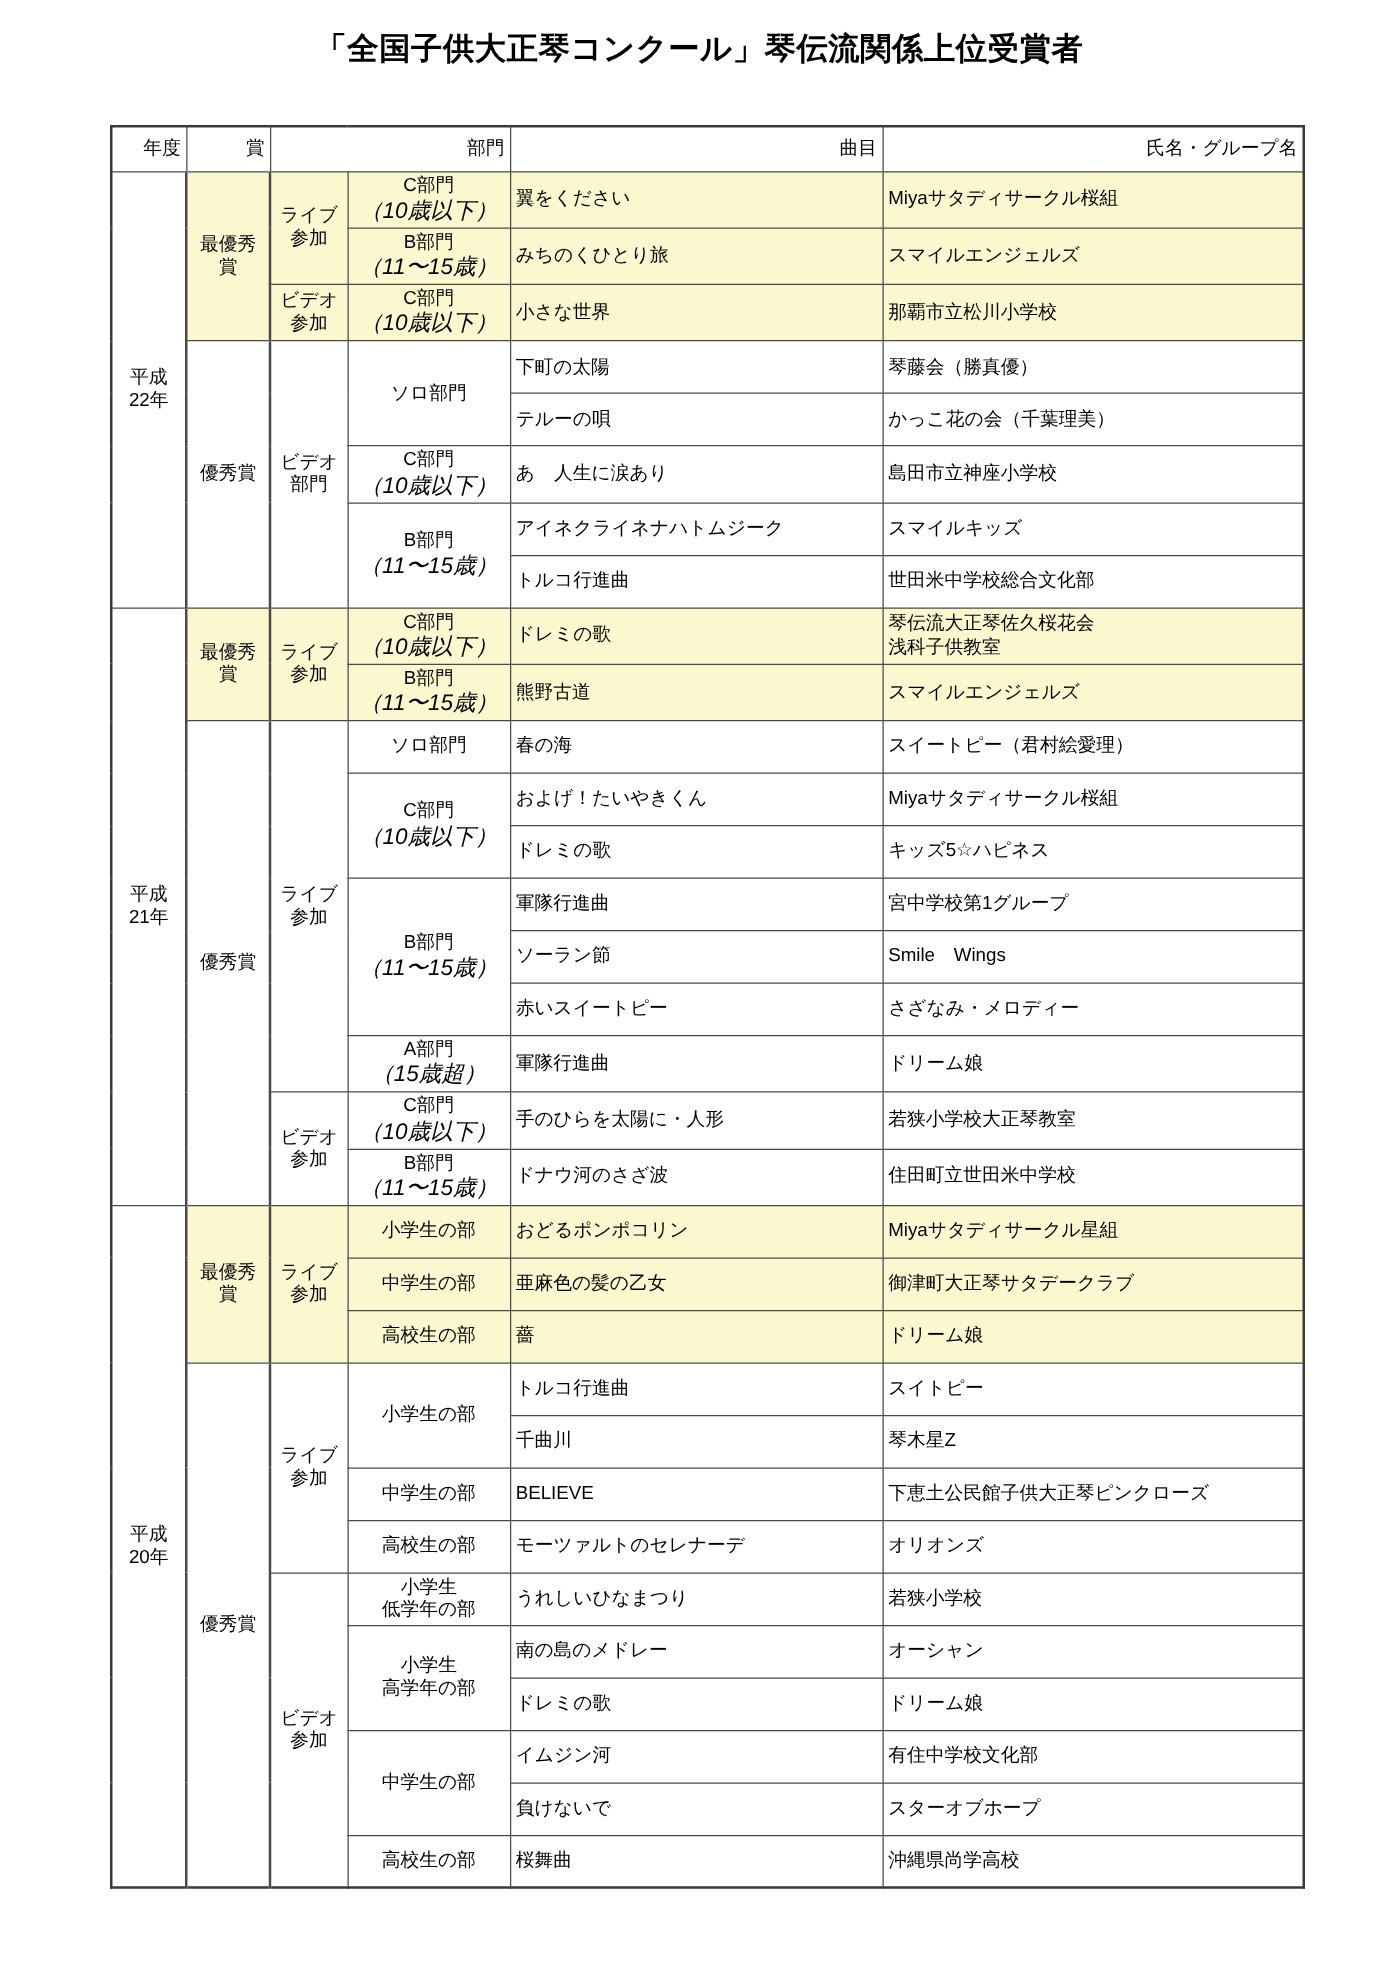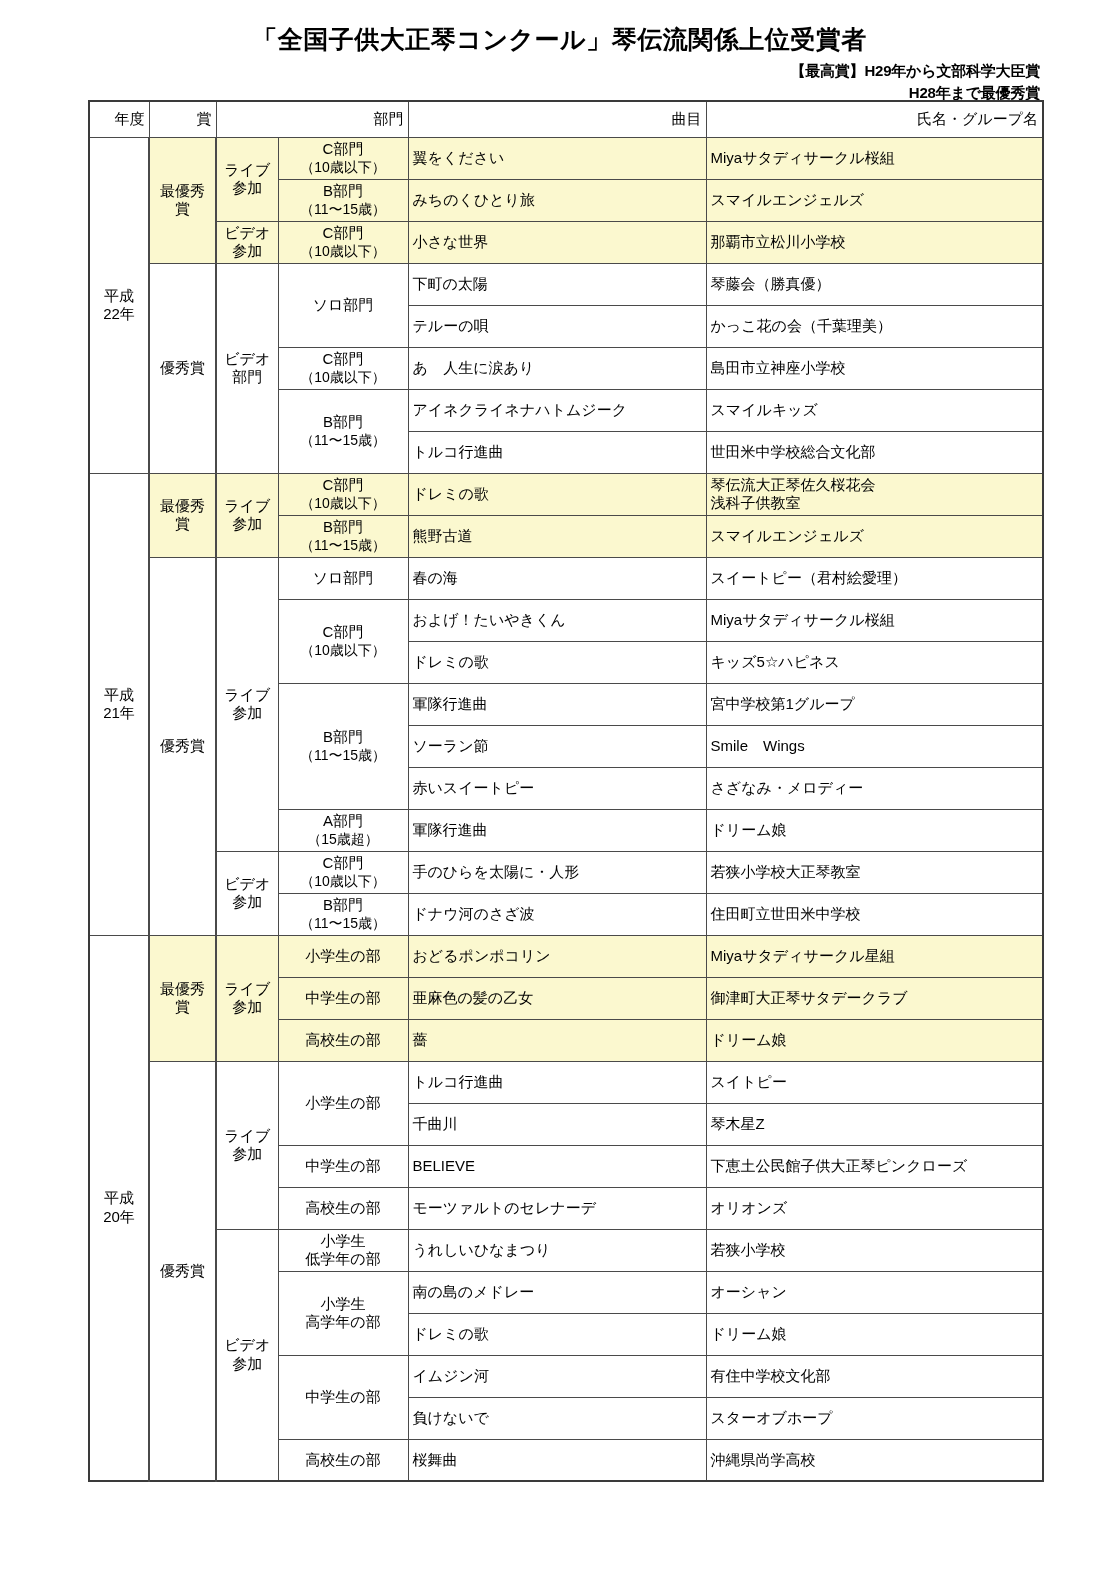--- a/index.html
+++ b/index.html
@@ -98,10 +98,6 @@
 
   <h1 class="doc-title">「全国子供大正琴コンクール」琴伝流関係上位受賞者</h1>
 
-  <div class="note-block">
-    <span class="note-line">【最高賞】H29年から文部科学大臣賞</span>
-    <span class="note-line">H28年まで最優秀賞</span>
-  </div>
 
   <div class="table-wrap">
   <table class="award">

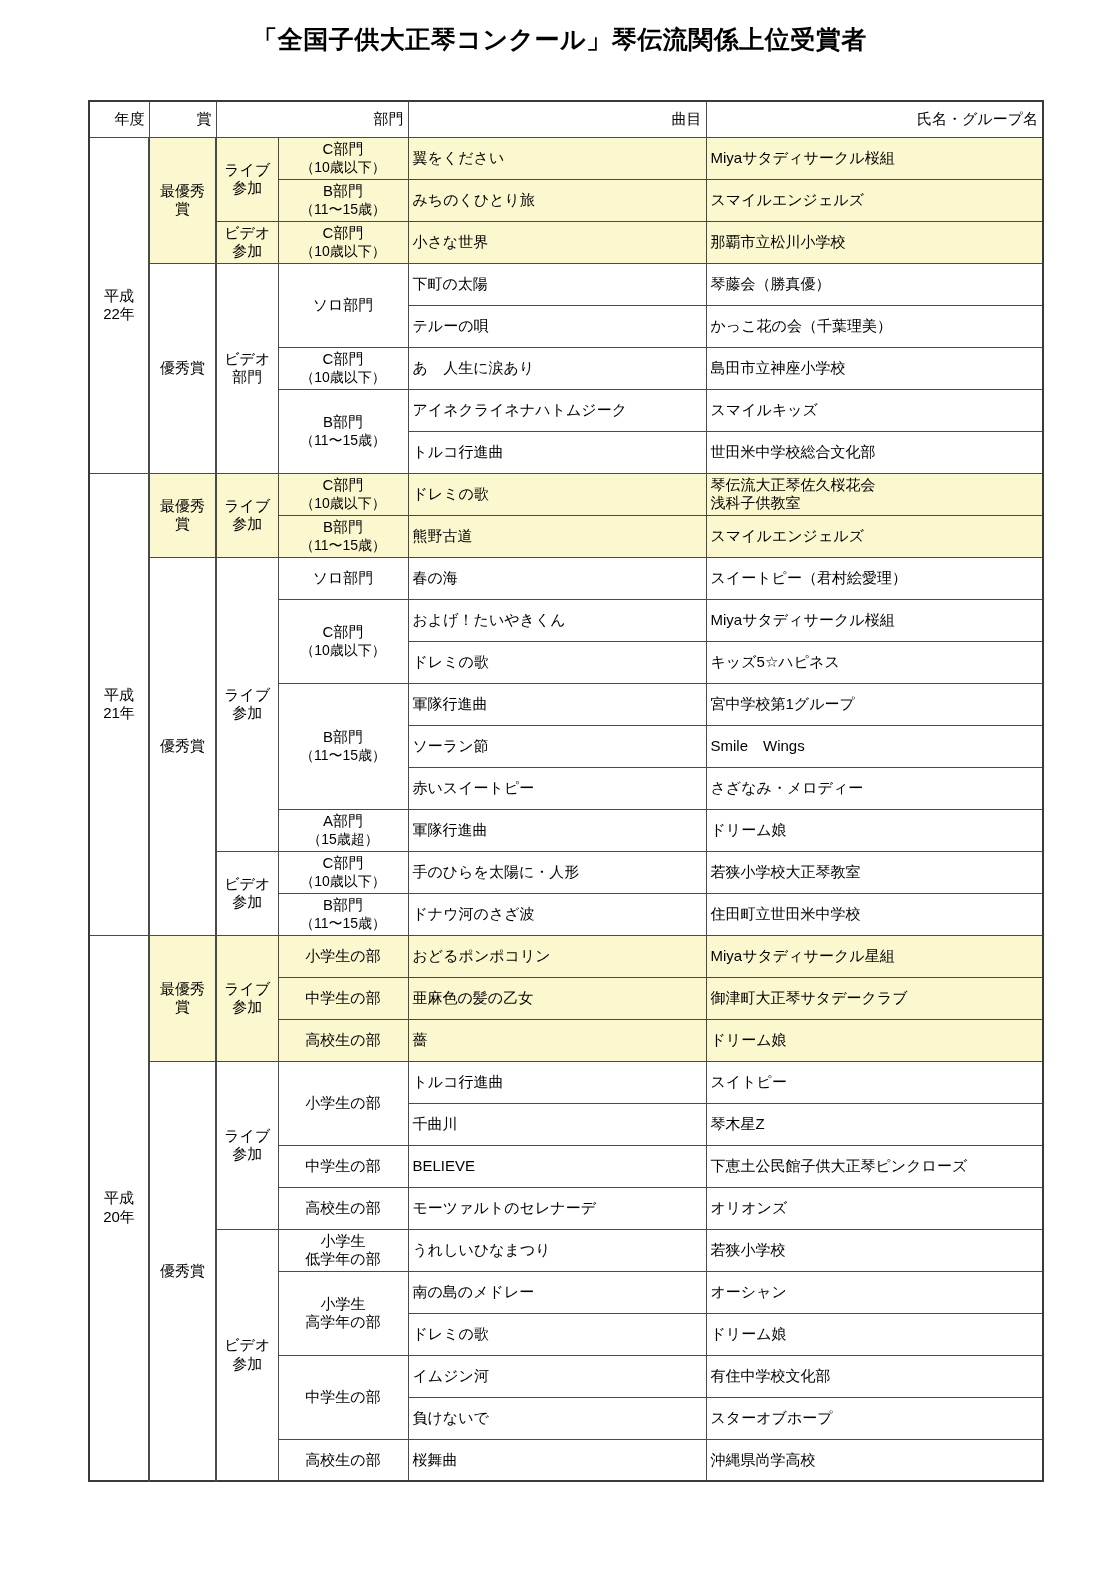--- a/index.html
+++ b/index.html
@@ -88,7 +88,7 @@
   .sec-sep > td{border-top:2px solid #4a4a4a;}
   .thick-r{border-right:2px solid #4a4a4a !important;}
 
-  .sub{font-size:14px;}
+  .sub{font-size:18px;font-style:italic;}
   .two-line{line-height:1.2;}
 </style>
 </head>

